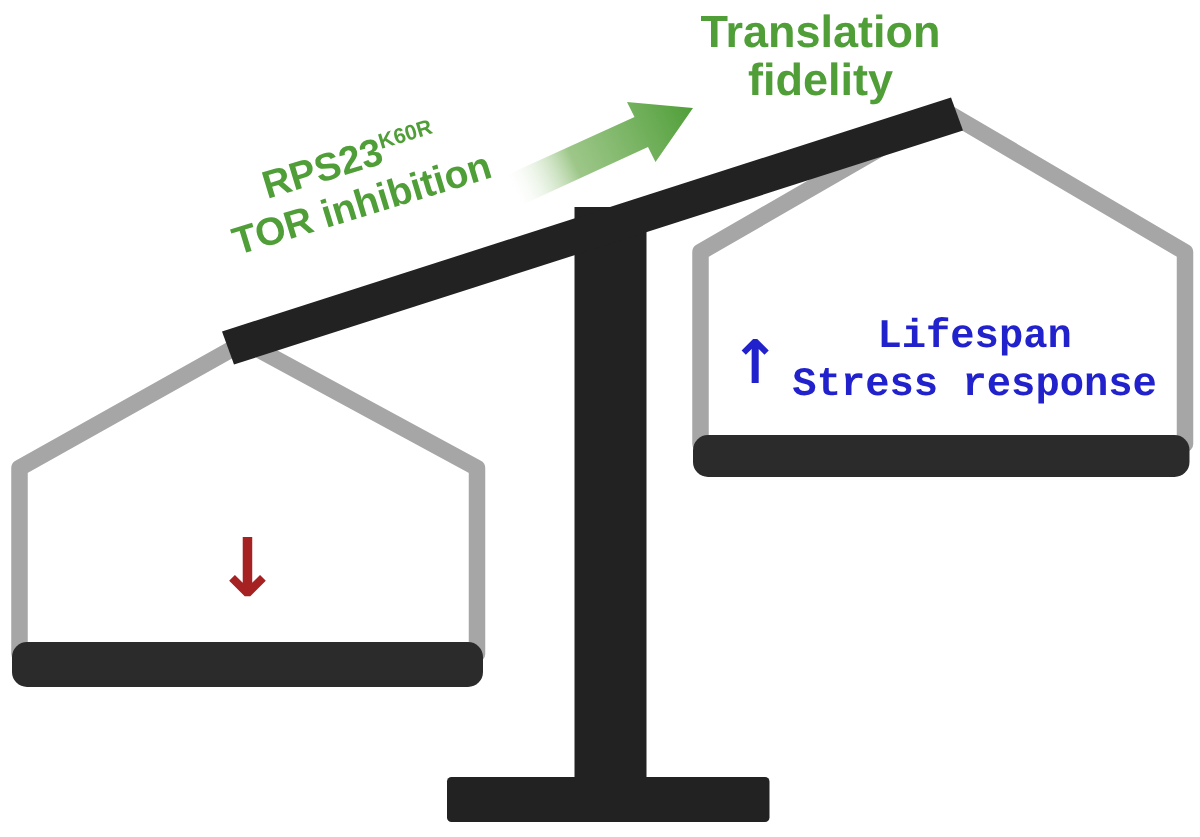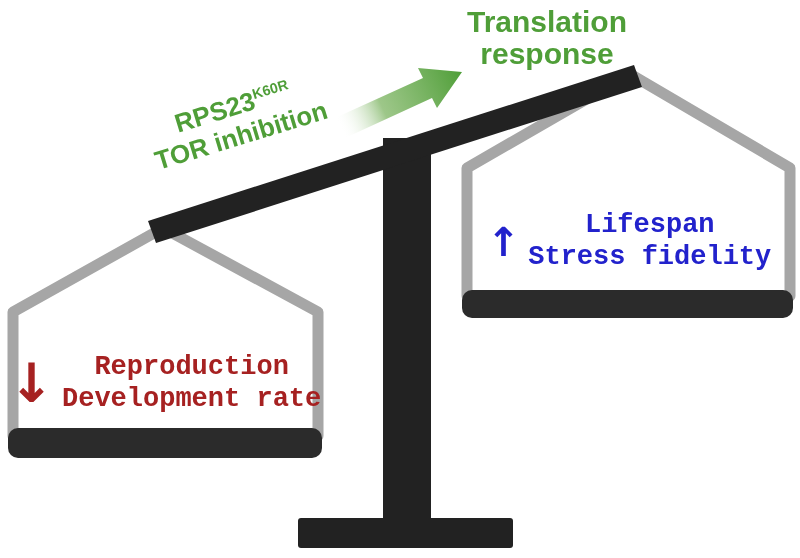--- a/index.html
+++ b/index.html
@@ -85,7 +85,7 @@
 
   <div class="label title-label">
     <div>Translation</div>
-    <div>response</div>
+    <div>fidelity</div>
   </div>
 
   <div class="label beam-label">

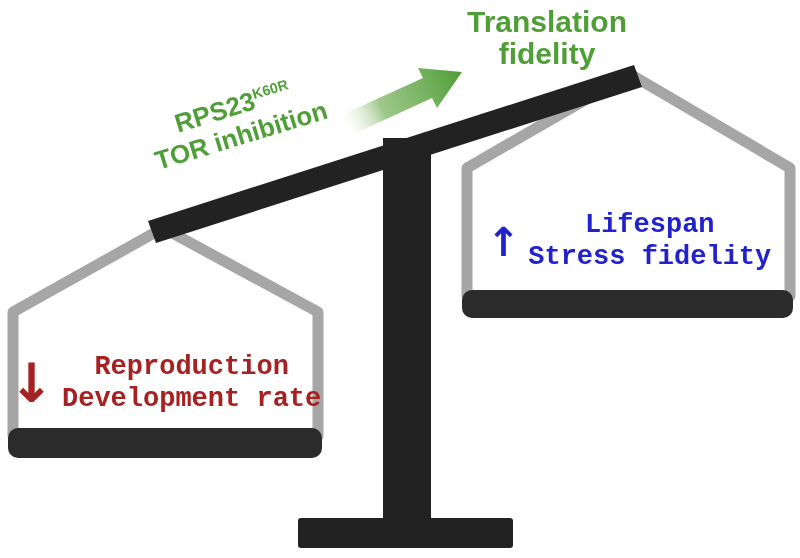--- a/index.html
+++ b/index.html
@@ -105,7 +105,7 @@
     <span class="arrow-glyph up-arrow">↑</span>
     <span class="pan-lines">
       <div>Lifespan</div>
-      <div>Stress fidelity</div>
+      <div>Stress response</div>
     </span>
   </div>
 

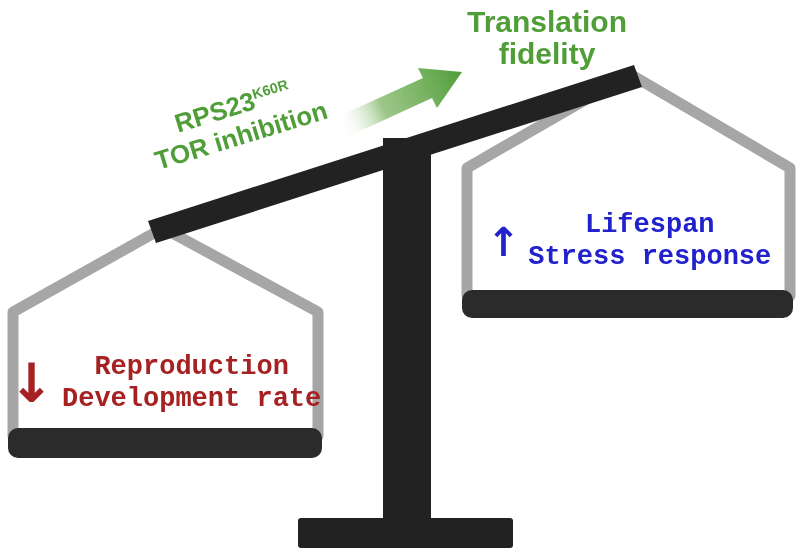--- a/index.html
+++ b/index.html
@@ -95,10 +95,6 @@
 
   <div class="label pan-label left-pan-label">
     <span class="arrow-glyph down-arrow">↓</span>
-    <span class="pan-lines">
-      <div>Reproduction</div>
-      <div>Development rate</div>
-    </span>
   </div>
 
   <div class="label pan-label right-pan-label">

